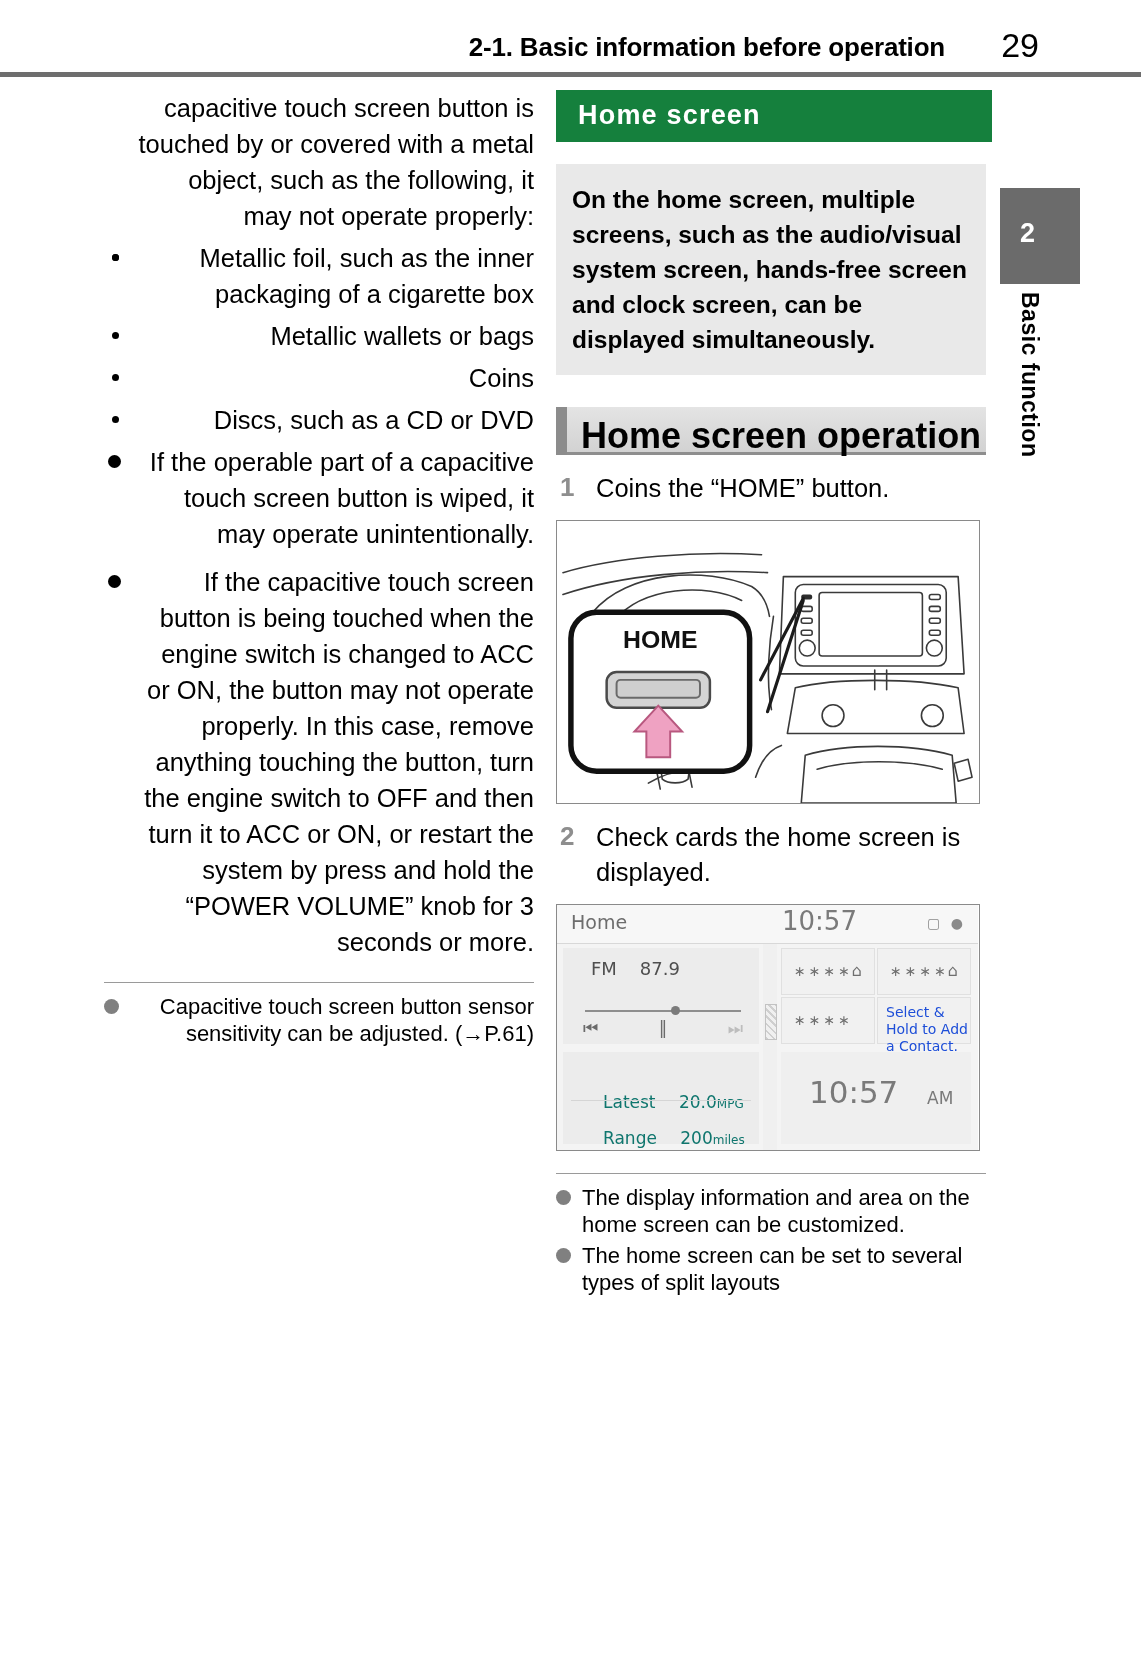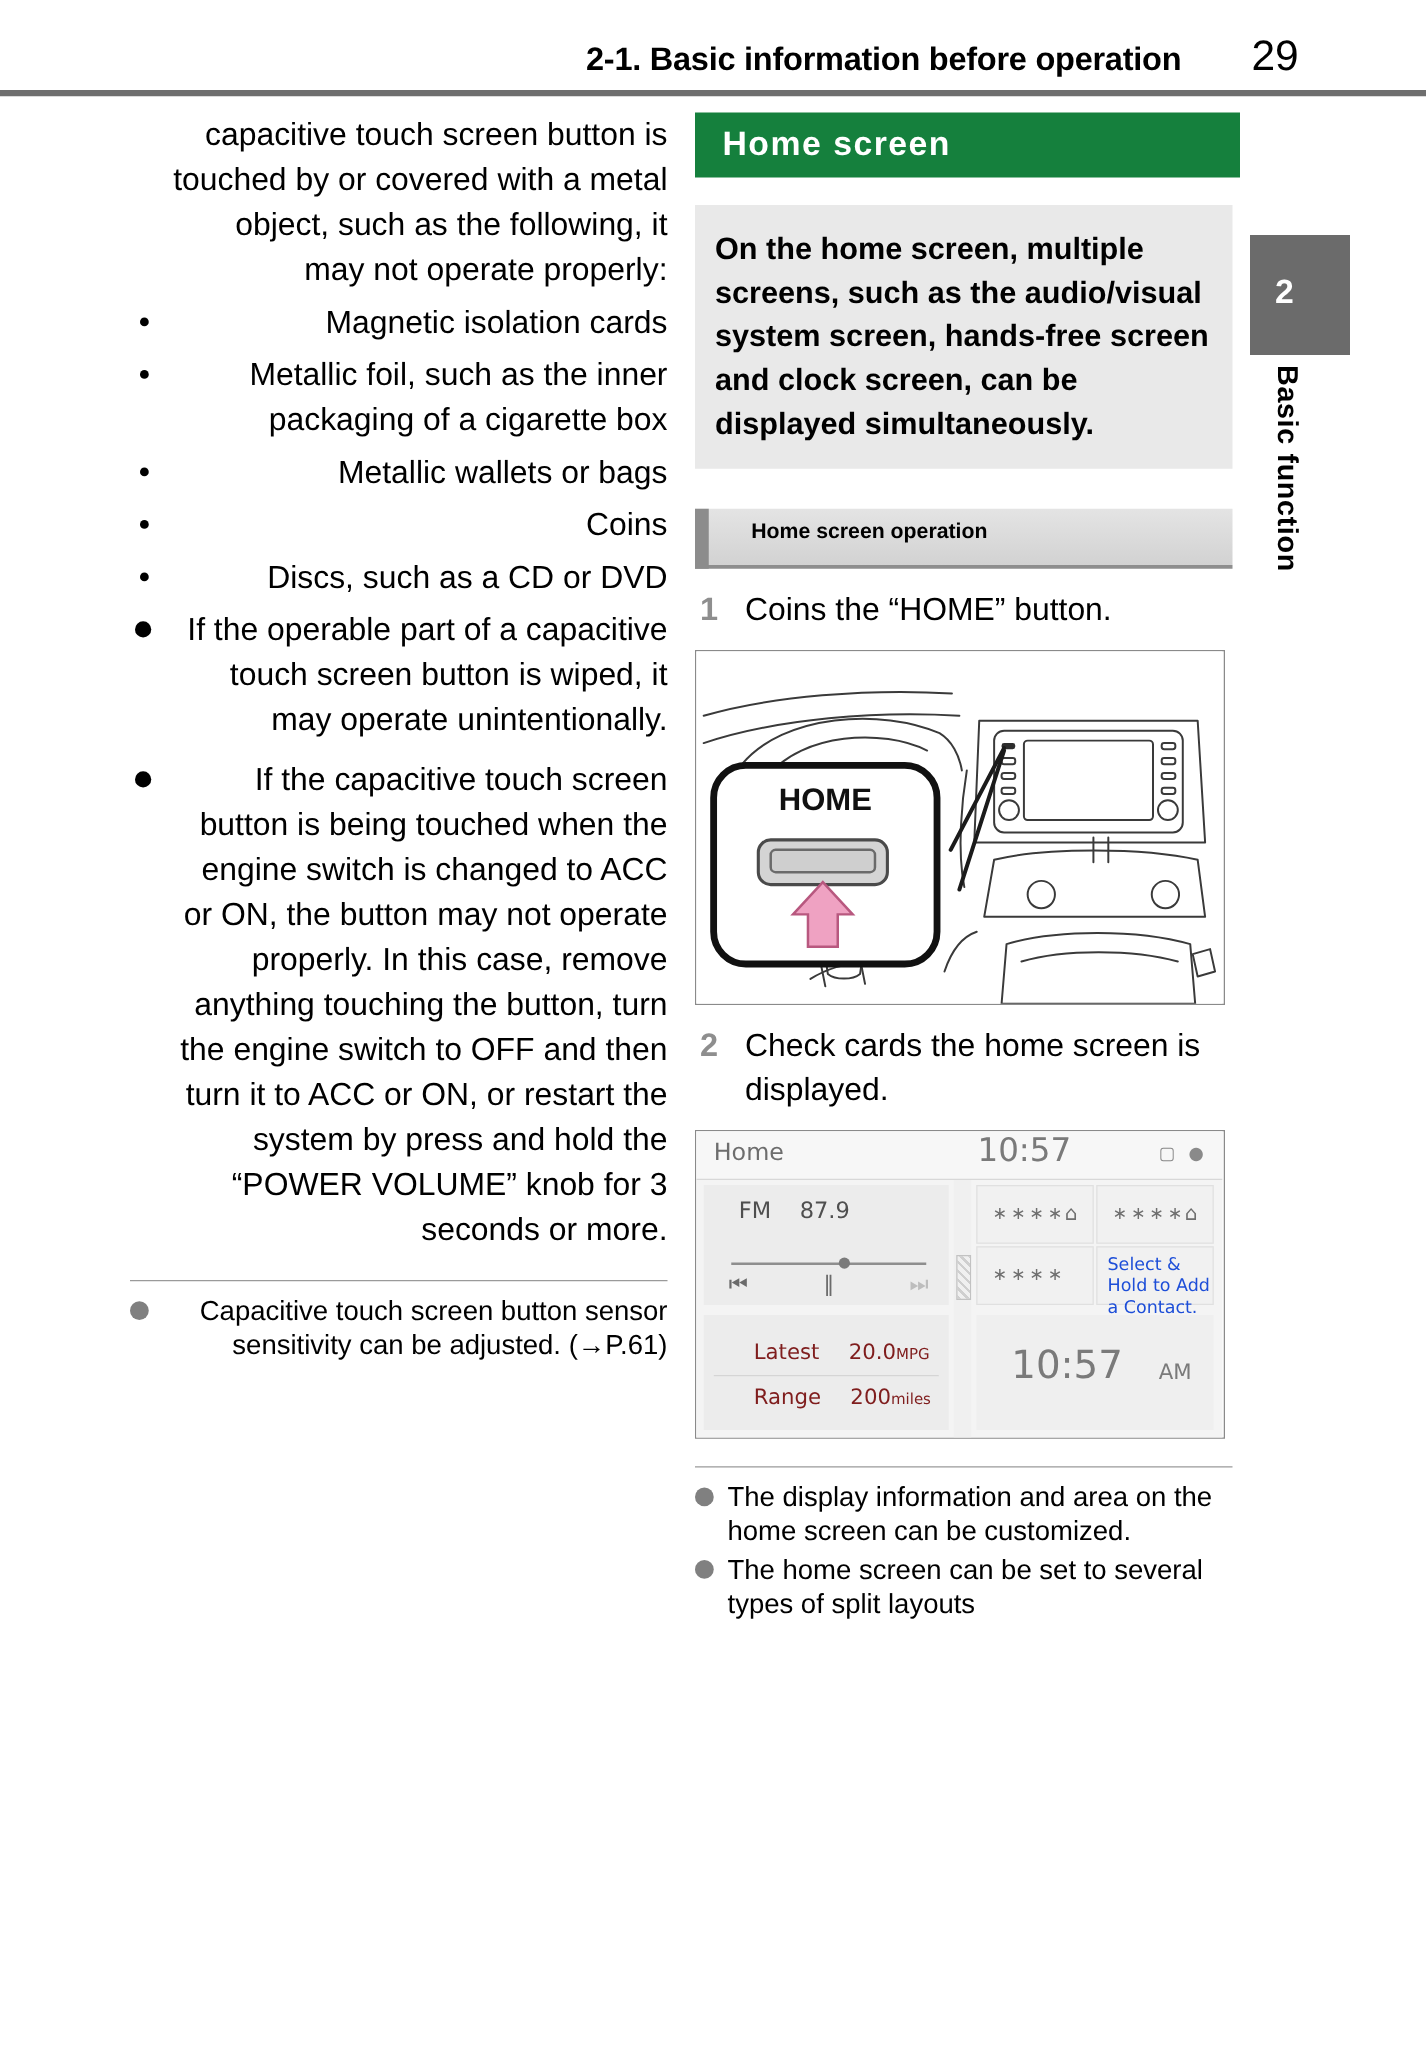--- a/index.html
+++ b/index.html
@@ -396,7 +396,6 @@
 
   <div class="bullet-row">
     <span class="dot-small"></span>
-    <span>Magnetic isolation cards</span>
   </div>
   <div class="bullet-row">
     <span class="dot-small"></span>

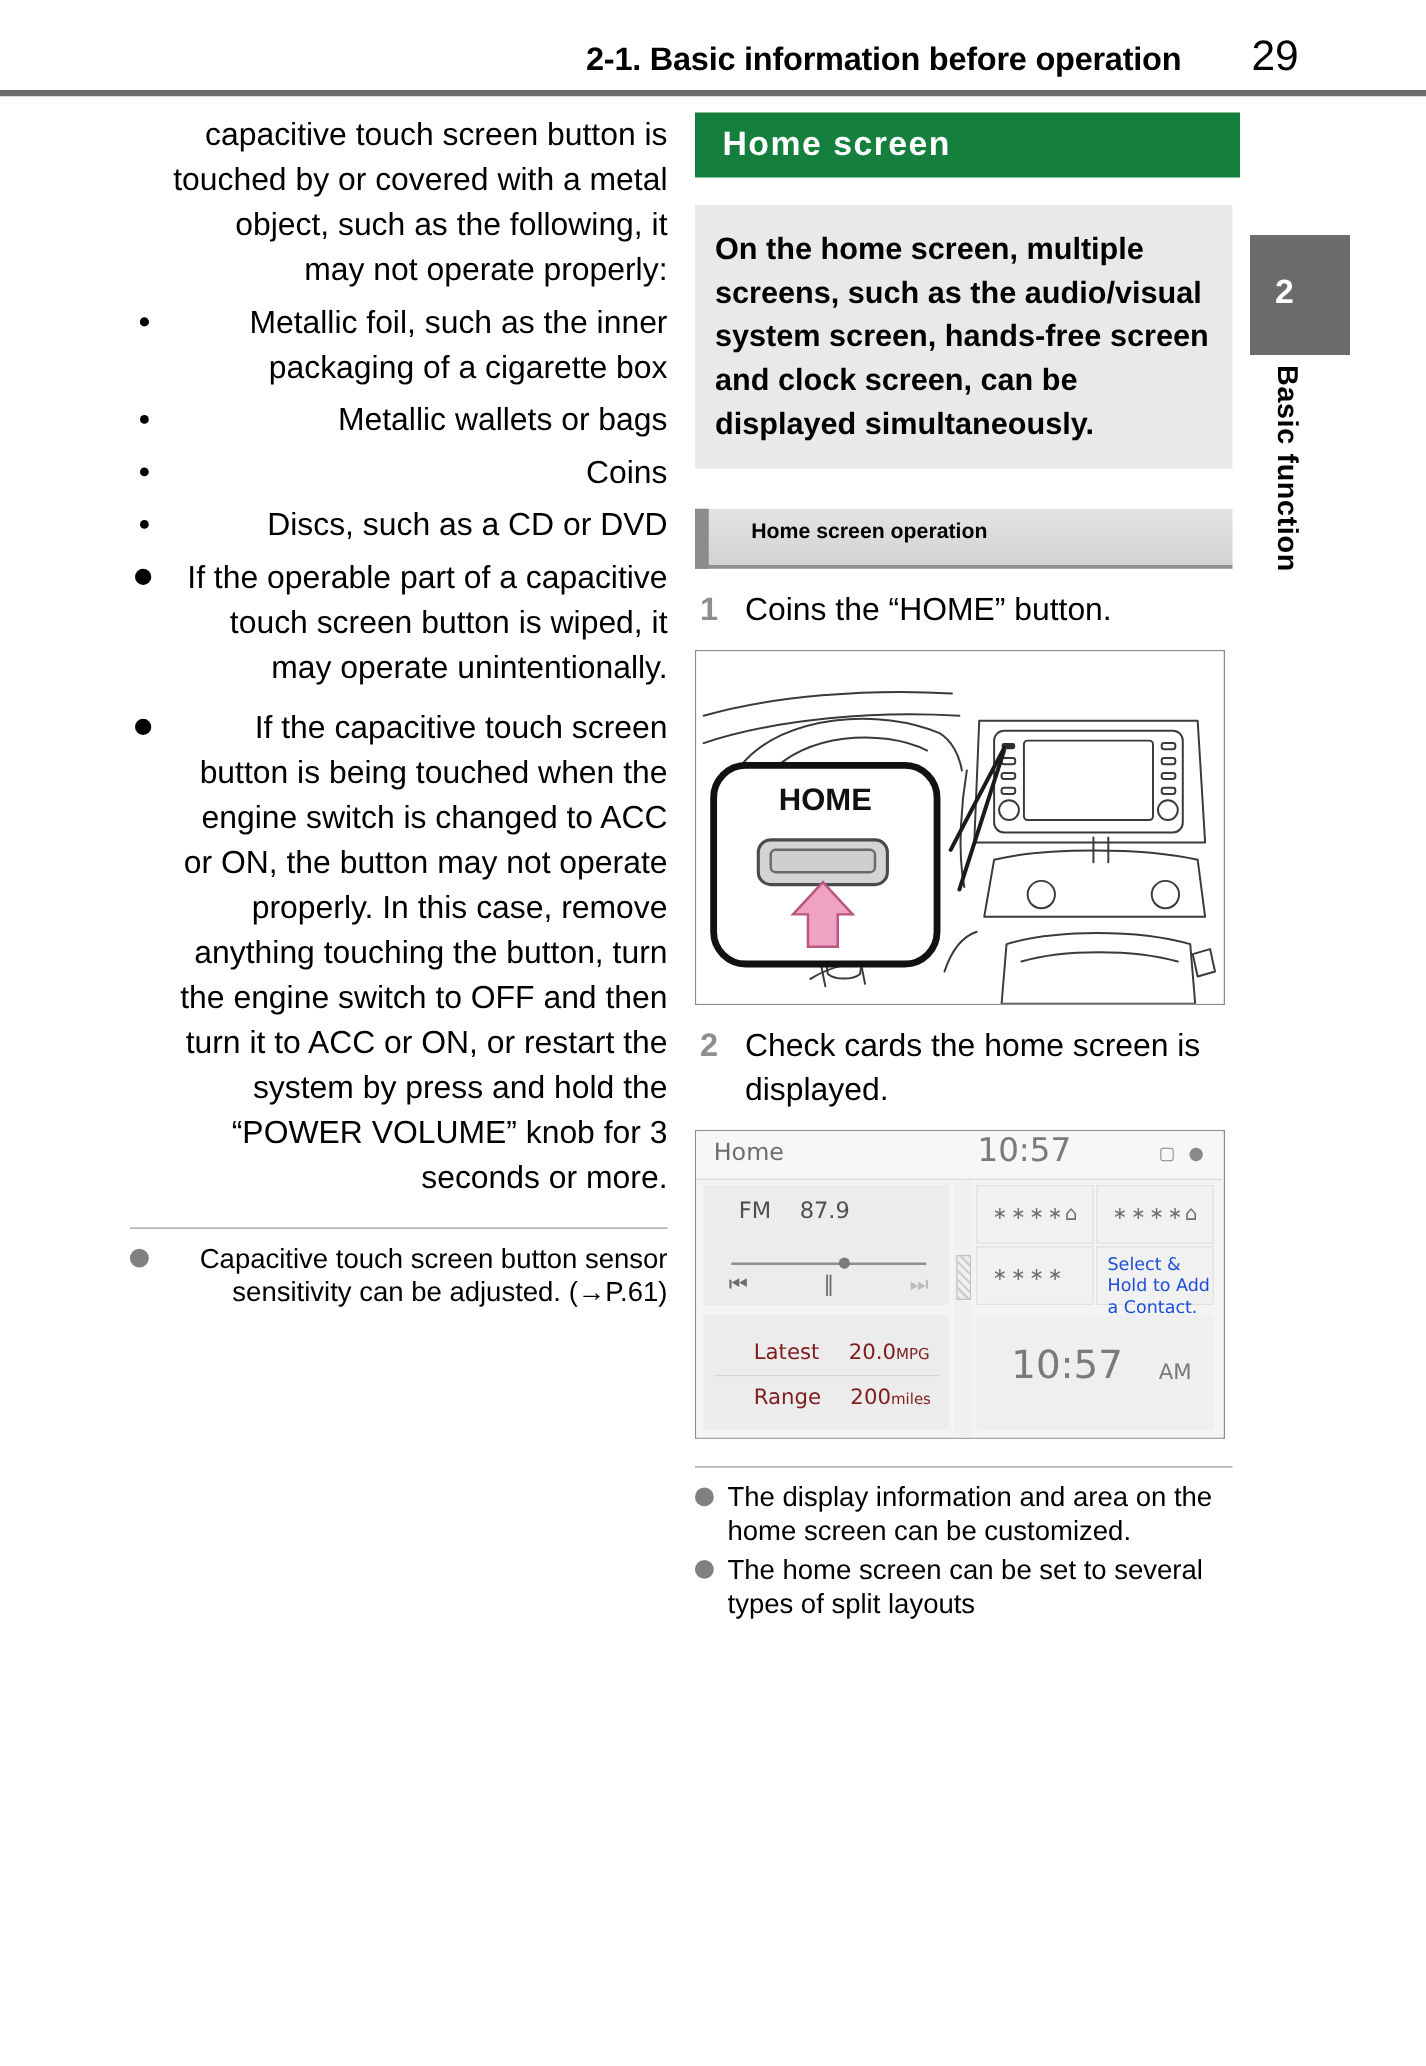--- a/index.html
+++ b/index.html
@@ -192,9 +192,8 @@
     position: absolute;
     left: 25px;
     top: 8px;
-    font-size: 17px;
+    font-size: 36px;
     font-weight: bold;
-    margin-left: 20px;
   }
 
   .step-row {

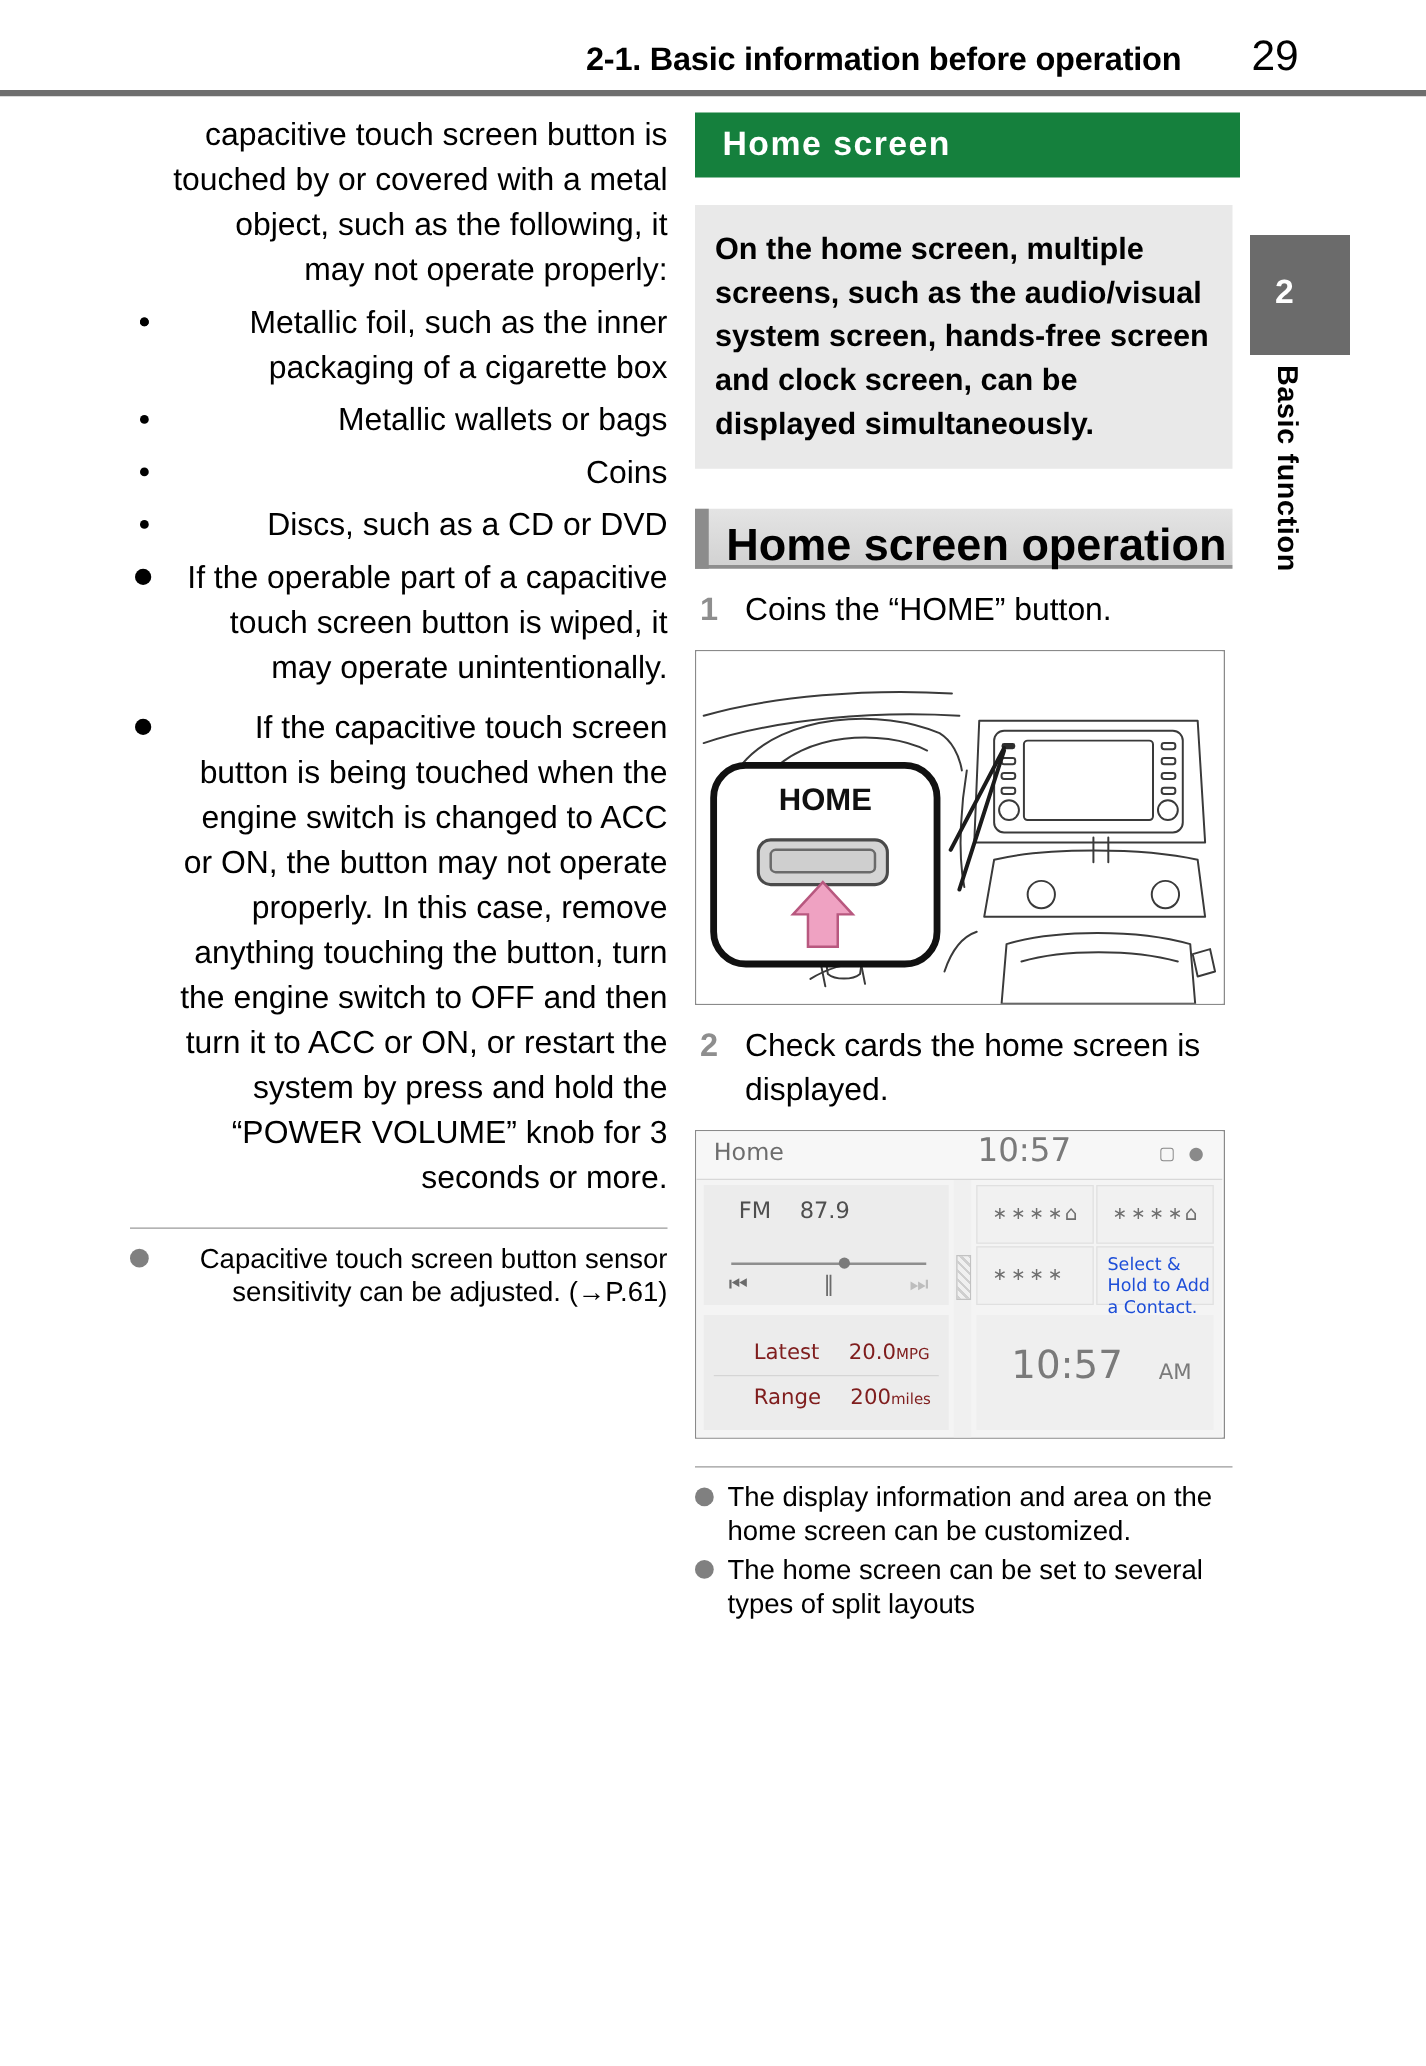--- a/index.html
+++ b/index.html
@@ -295,7 +295,8 @@
   .hs-mpg .row {
     position: absolute;
     font-size: 17px;
-    color: #7f1d1d;
+    color: #0f766e;
+    margin-top: 20px;
   }
   .hs-mpg .r1 { left: 40px; top: 20px; }
   .hs-mpg .r2 { left: 40px; top: 56px; }

